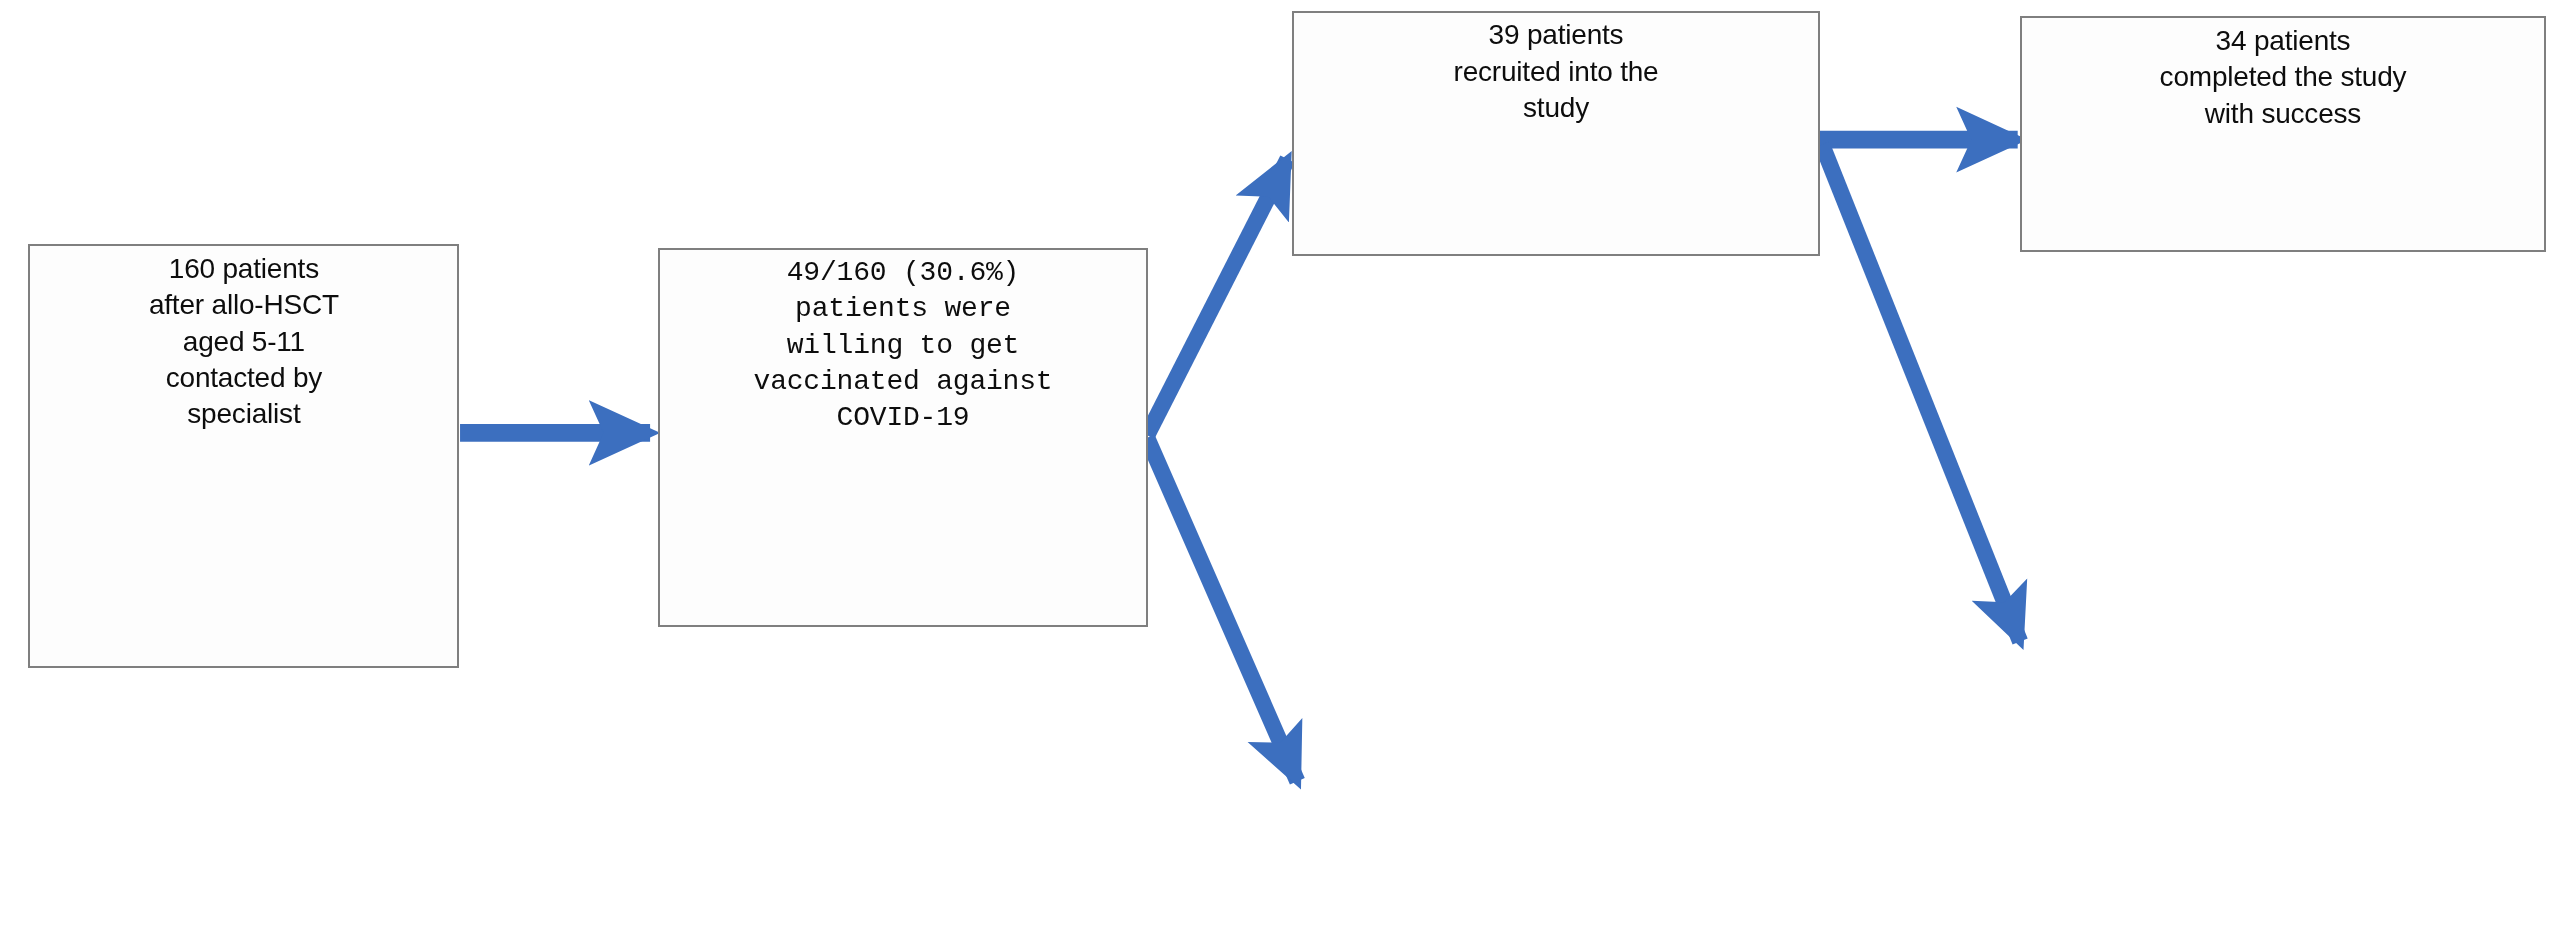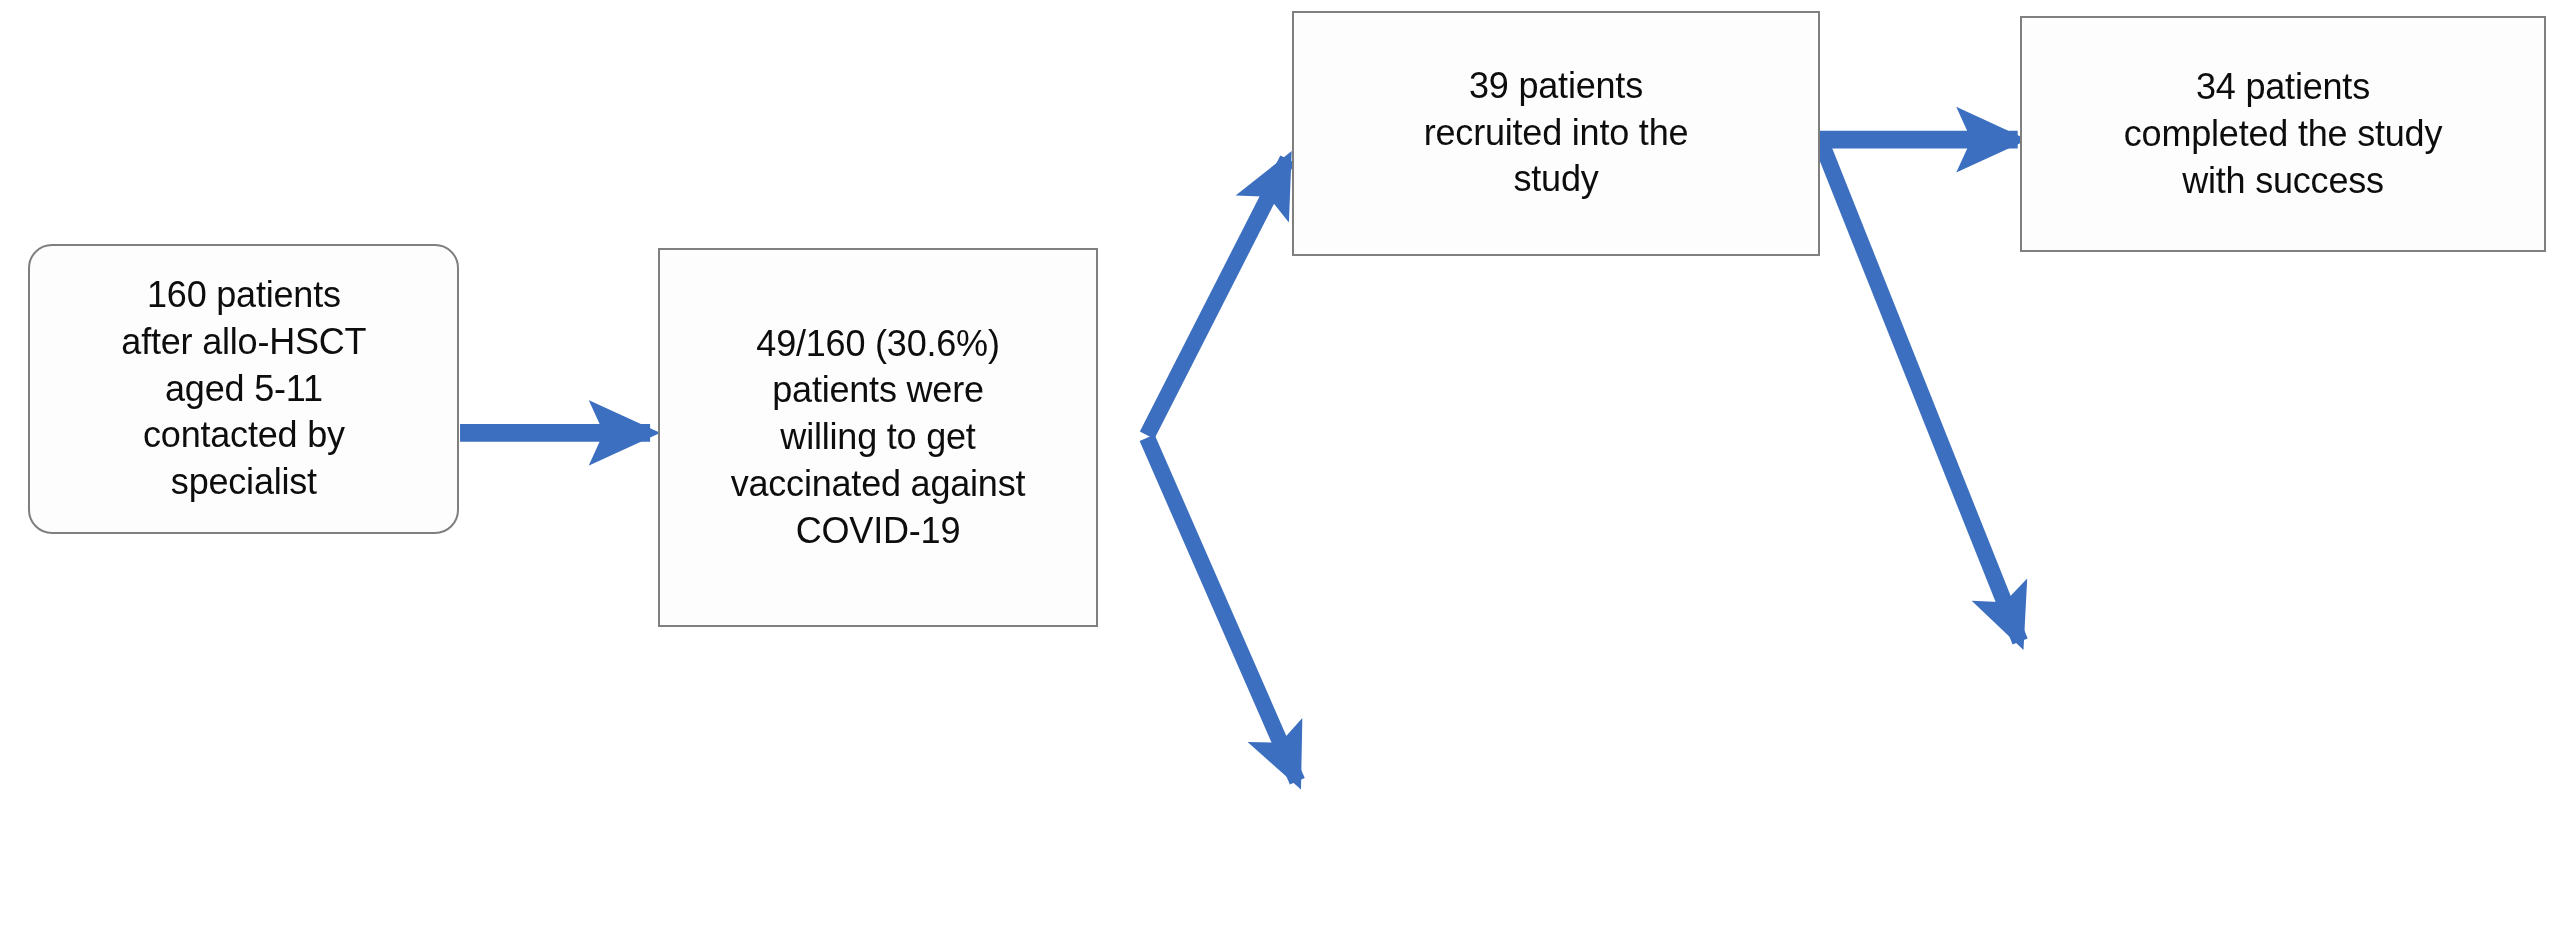--- a/index.html
+++ b/index.html
@@ -21,11 +21,10 @@
     background: #fdfdfd;
     border: 2.4px solid #7f7f7f;
     display: flex;
-    align-items: center;
     justify-content: center;
     text-align: center;
     color: #0d0d0d;
-    font-size: 36px;
+    font-size: 28px;
     line-height: 1.30;
     letter-spacing: -0.2px;
     padding: 4.9px 11.4px;

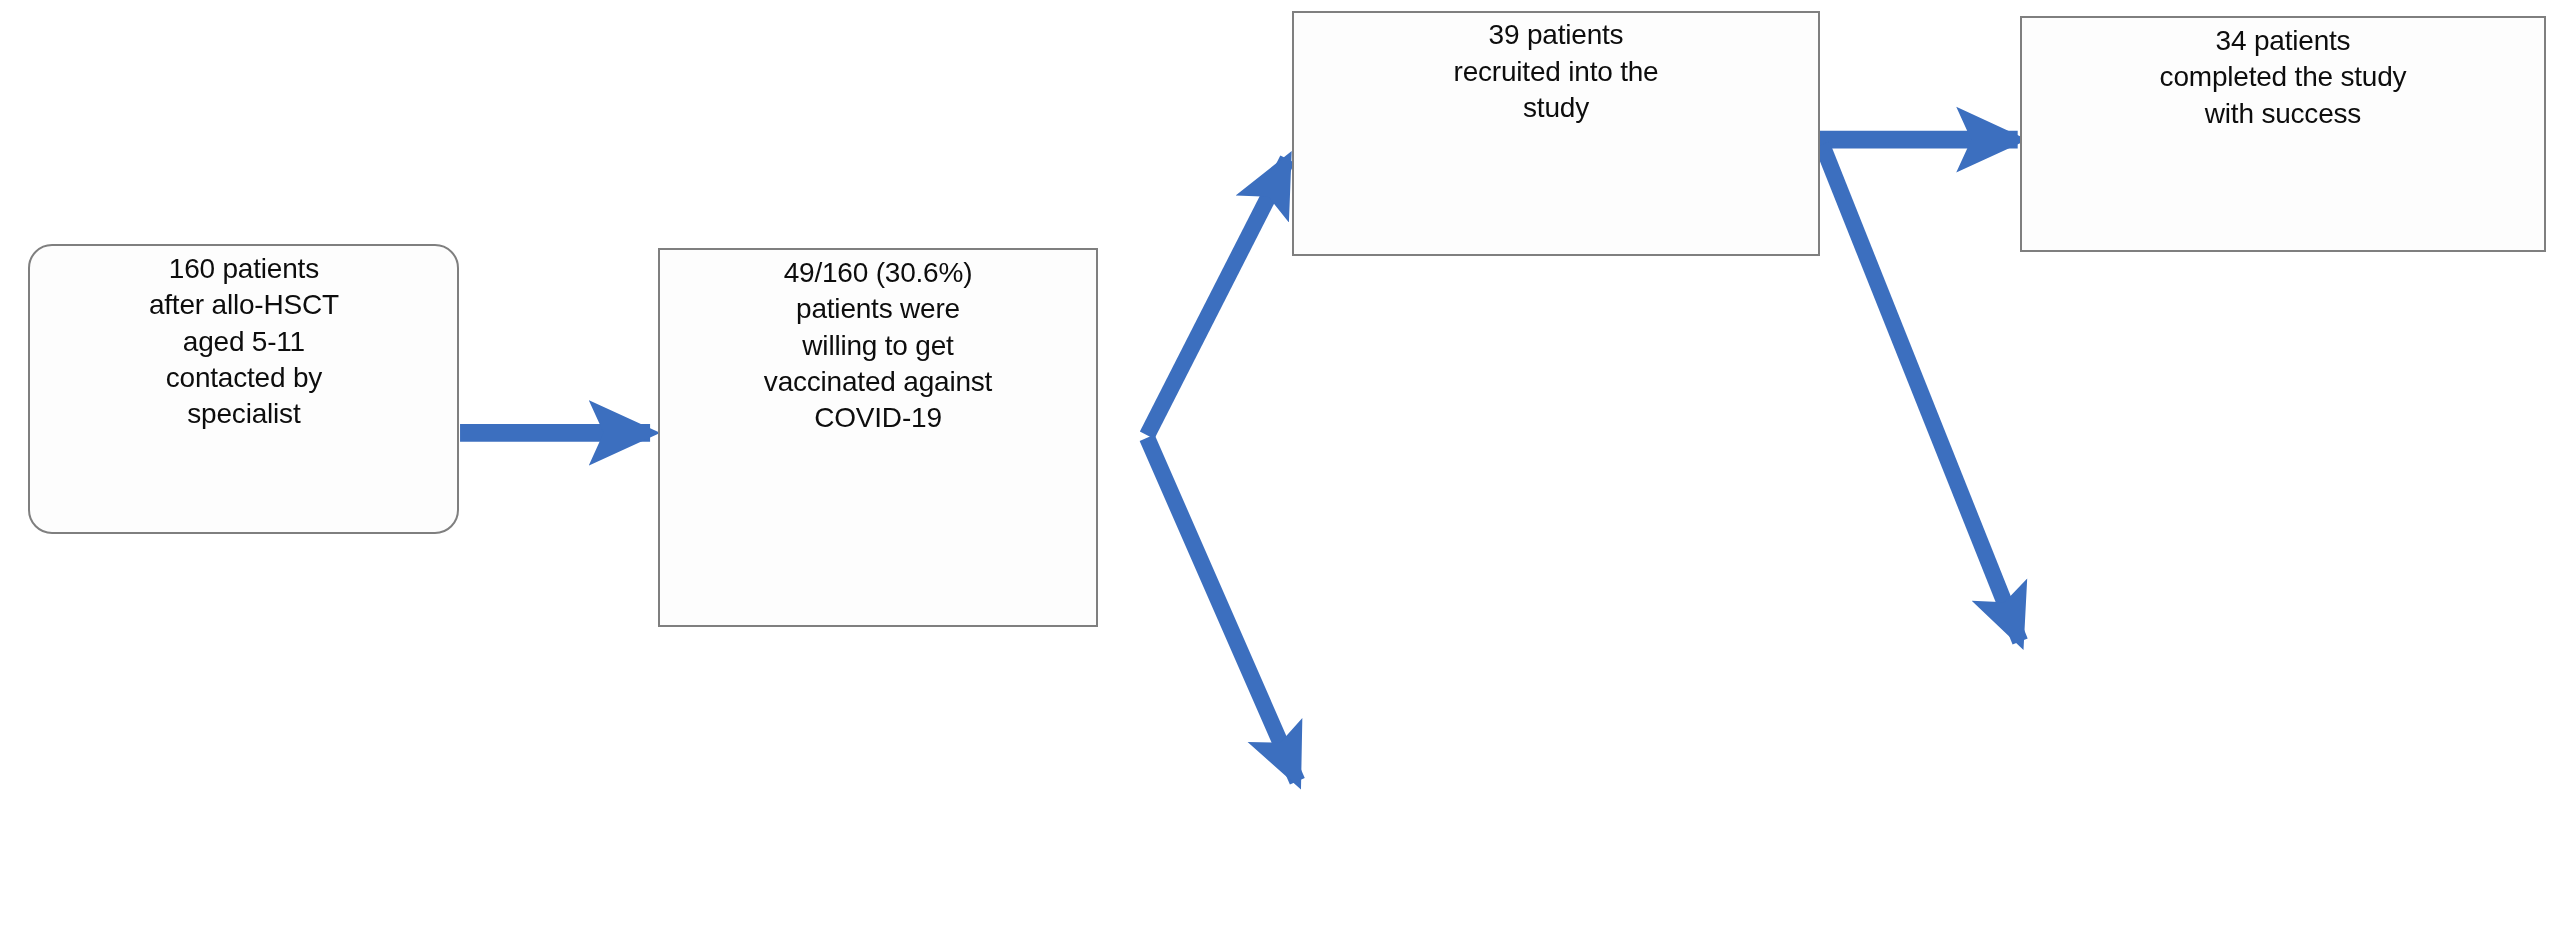--- a/index.html
+++ b/index.html
@@ -78,7 +78,7 @@
     </g>
   </svg>
 
-  <div class="node" style="left:28.4px; top:244px; width:431px; height:290px;border-radius:24px;">
+  <div class="node" style="left:28.4px; top:244px; width:431px; height:424px;">
     <span class="txt">160 patients
 after allo-HSCT
 aged 5-11

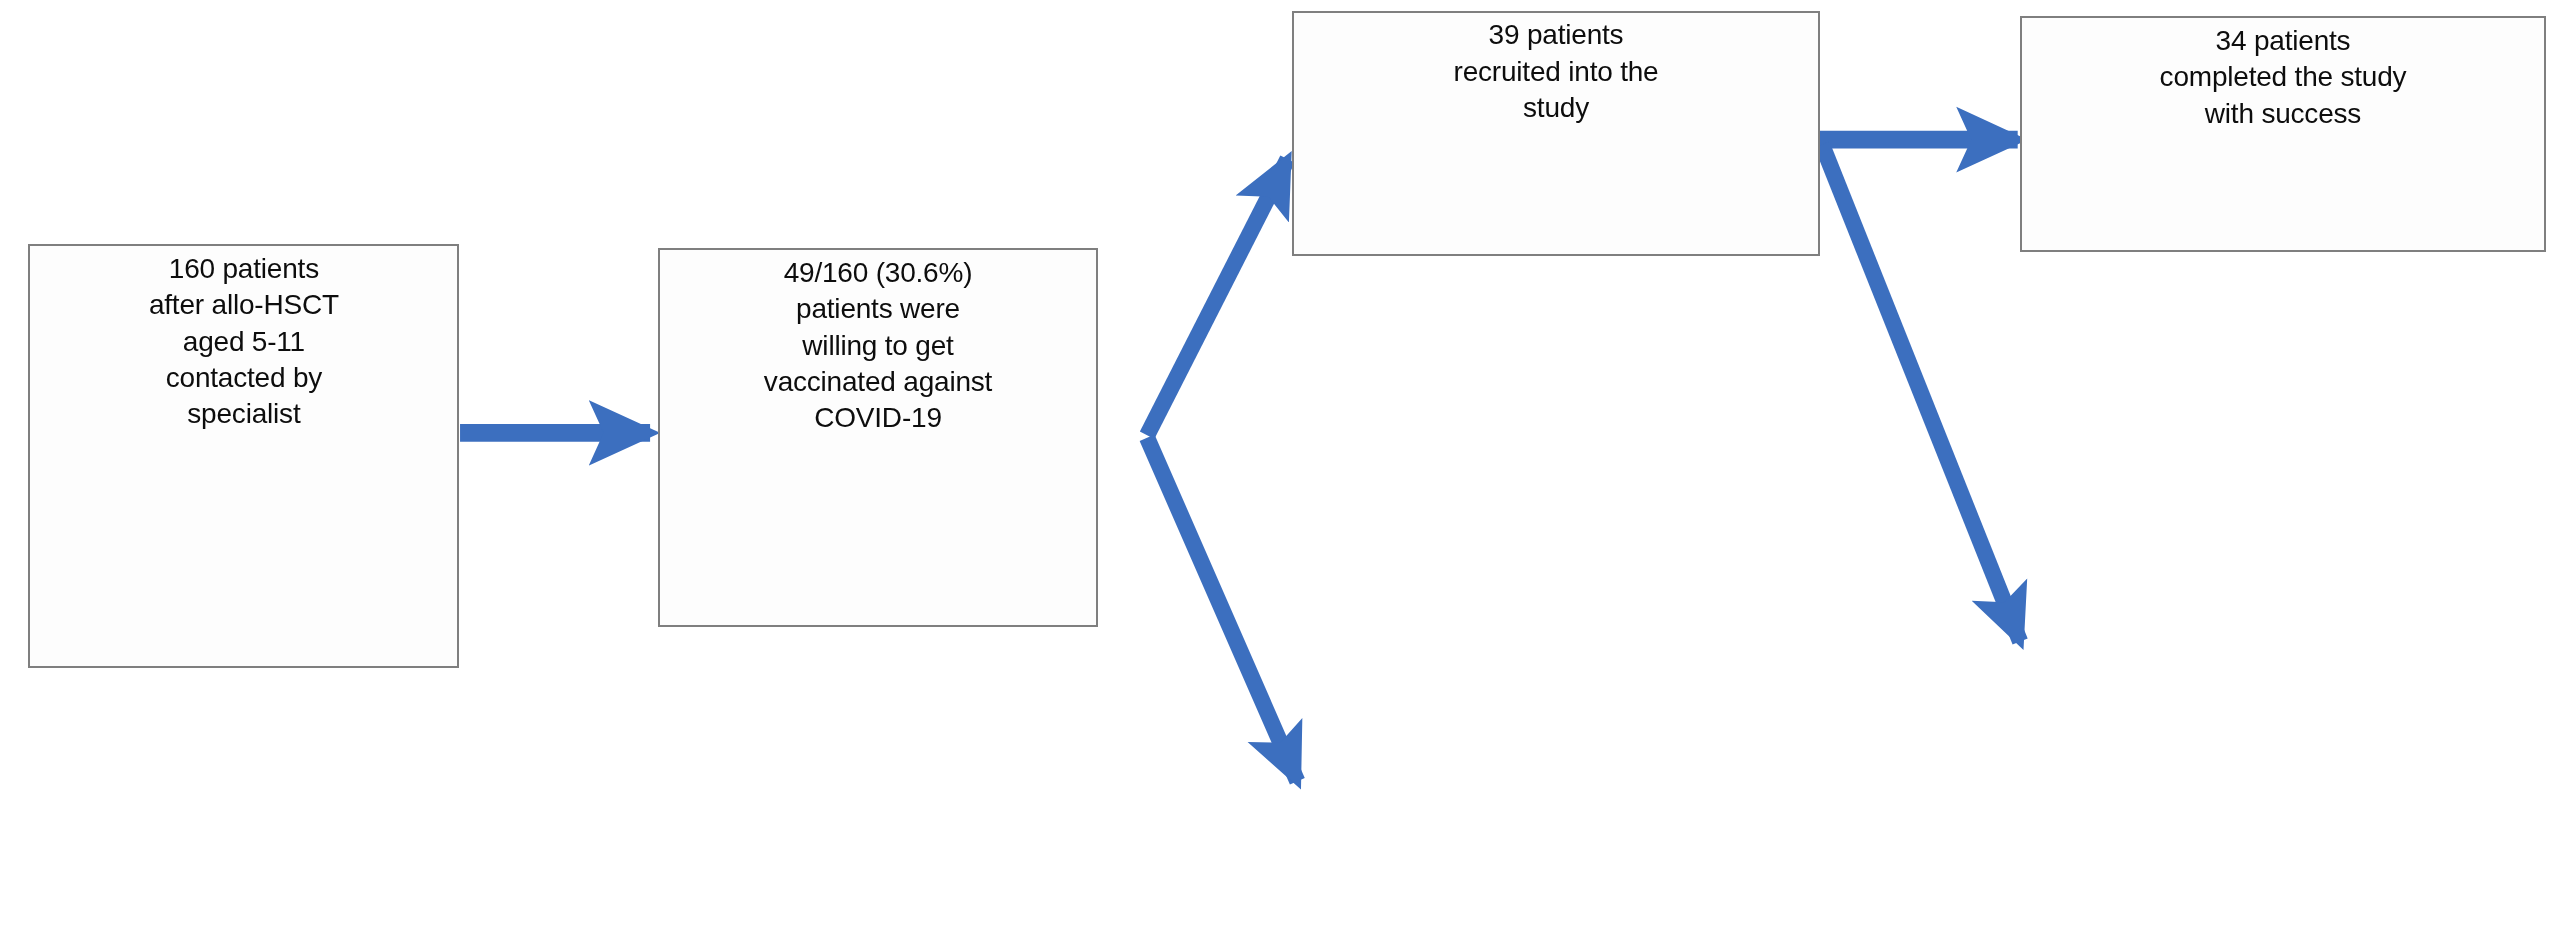--- a/index.html
+++ b/index.html
@@ -86,7 +86,7 @@
 specialist</span>
   </div>
 
-  <div class="node" style="left:658px; top:248px; width:440px; height:379px;">
+  <div class="node" style="left:658px; top:248px; width:490px; height:379px;font-family:Liberation Mono, monospace;">
     <span class="txt">49/160 (30.6%)
 patients were
 willing to get

